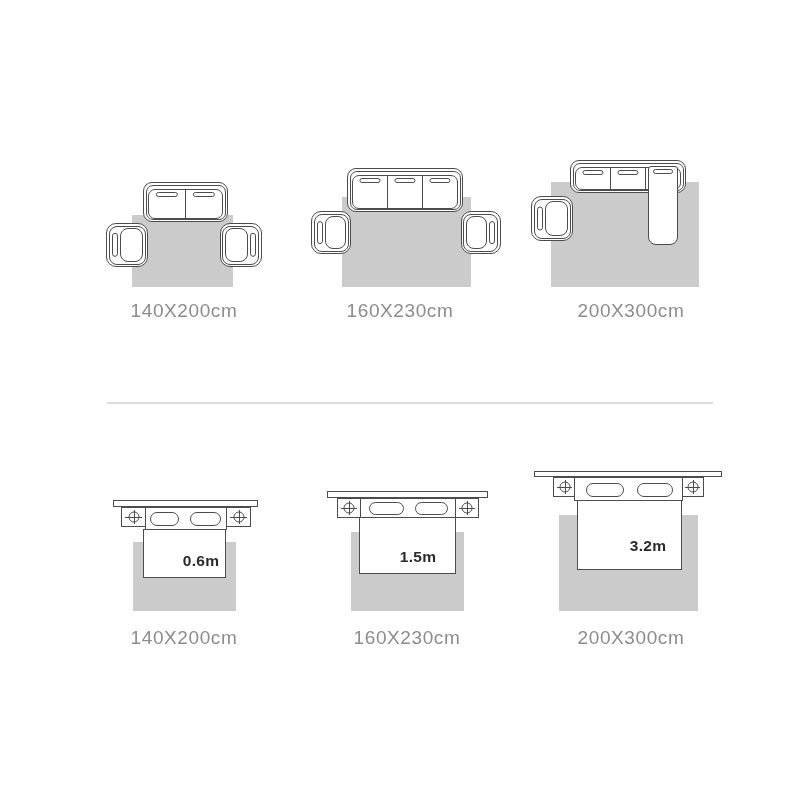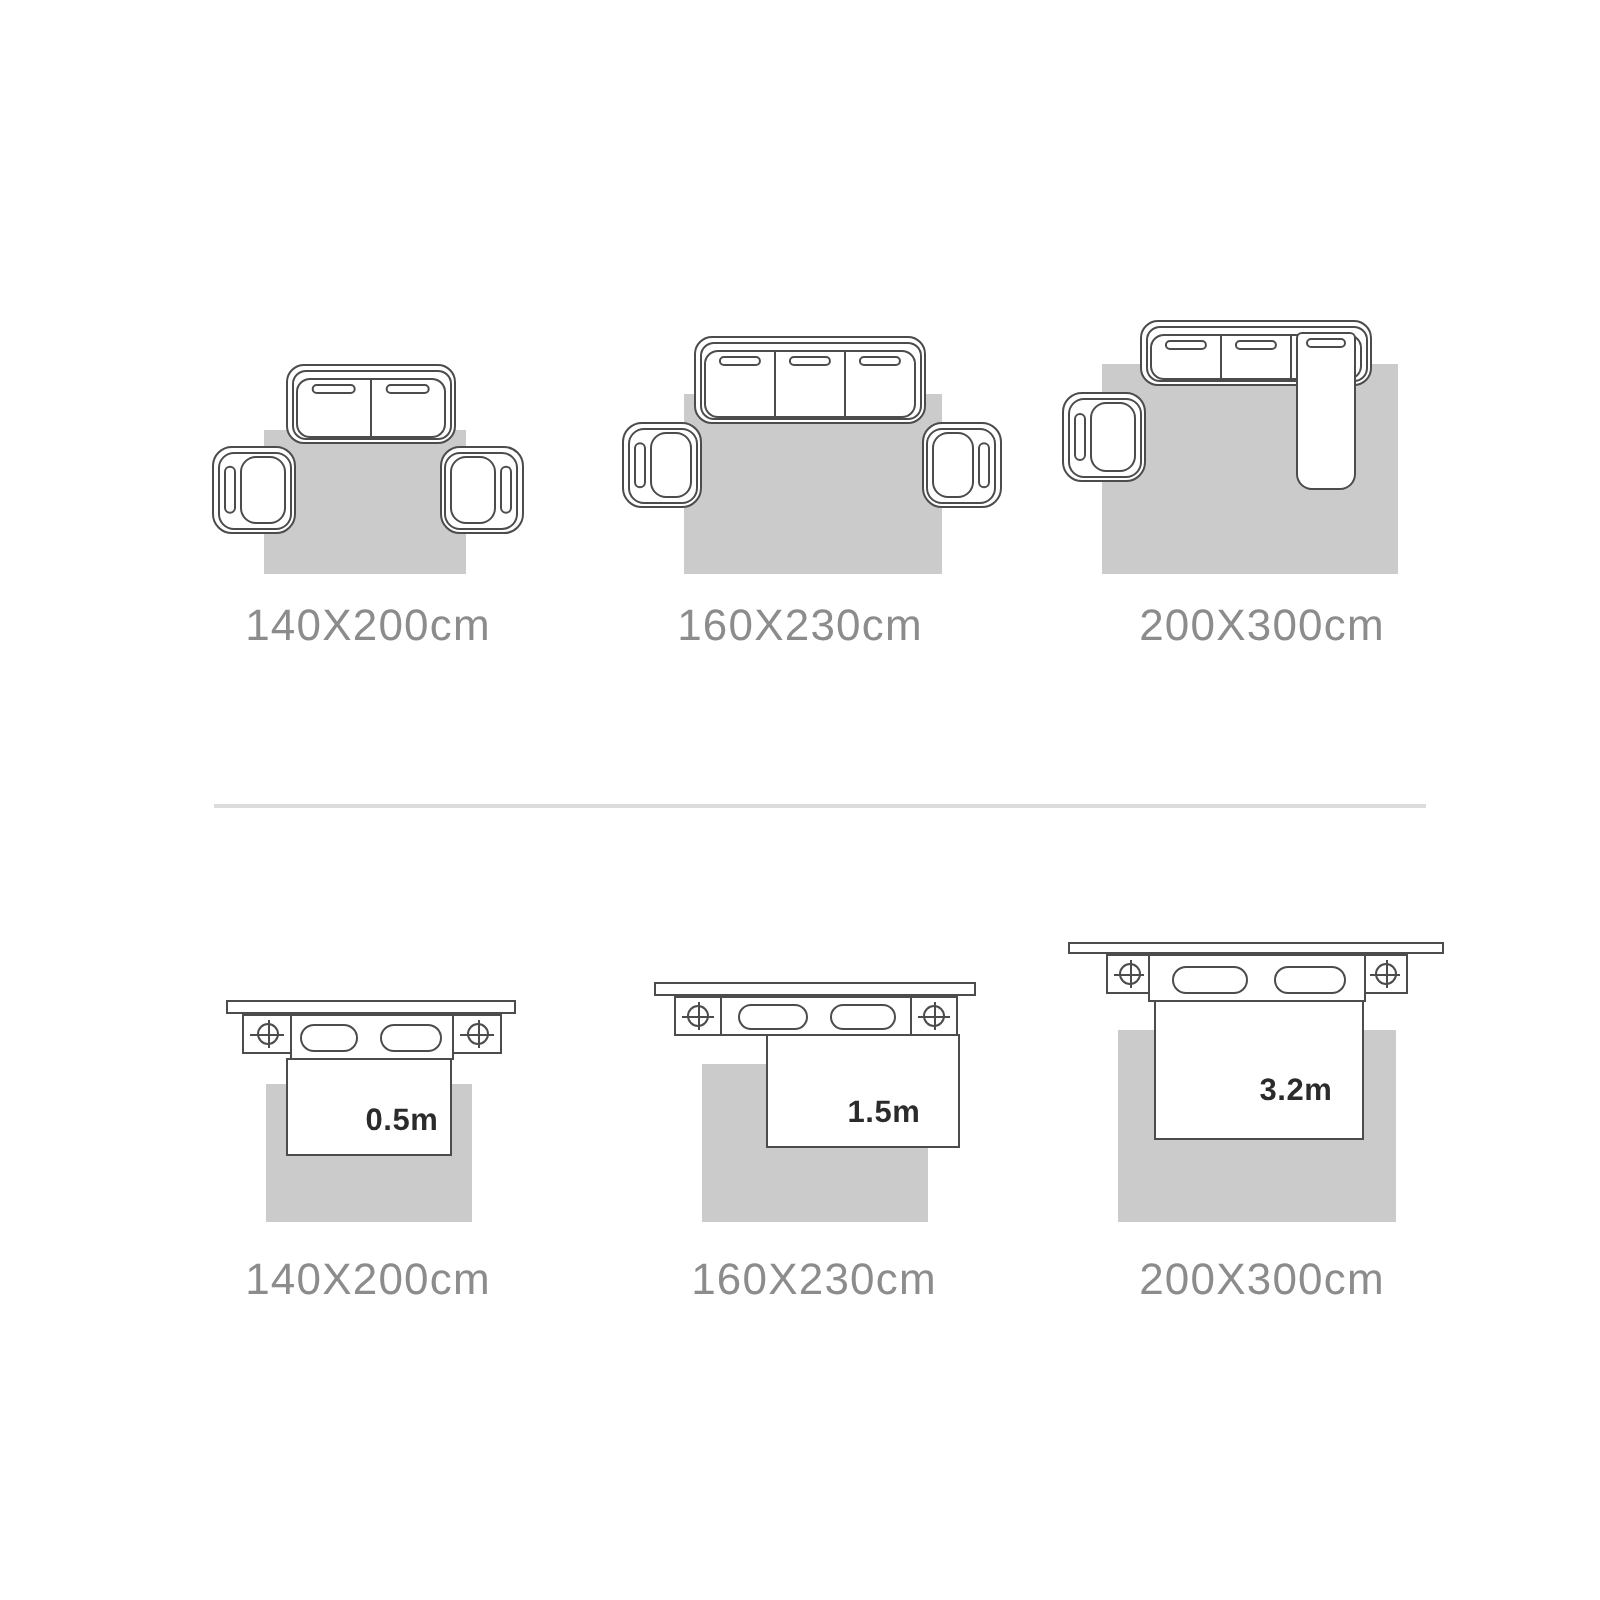--- a/index.html
+++ b/index.html
@@ -52,7 +52,7 @@
     font-weight:600; color:var(--size-text); letter-spacing:0.3px; white-space:nowrap;}
 
   
-  .size-label{position:absolute; transform:translateX(-50%); font-size:22px;
+  .size-label{position:absolute; transform:translateX(-50%); font-size:19px;
     letter-spacing:0.6px; color:var(--label-text); white-space:nowrap;}
   .divider{position:absolute; left:107px; top:402px; width:606px; height:2px; background:var(--divider);}
 </style>

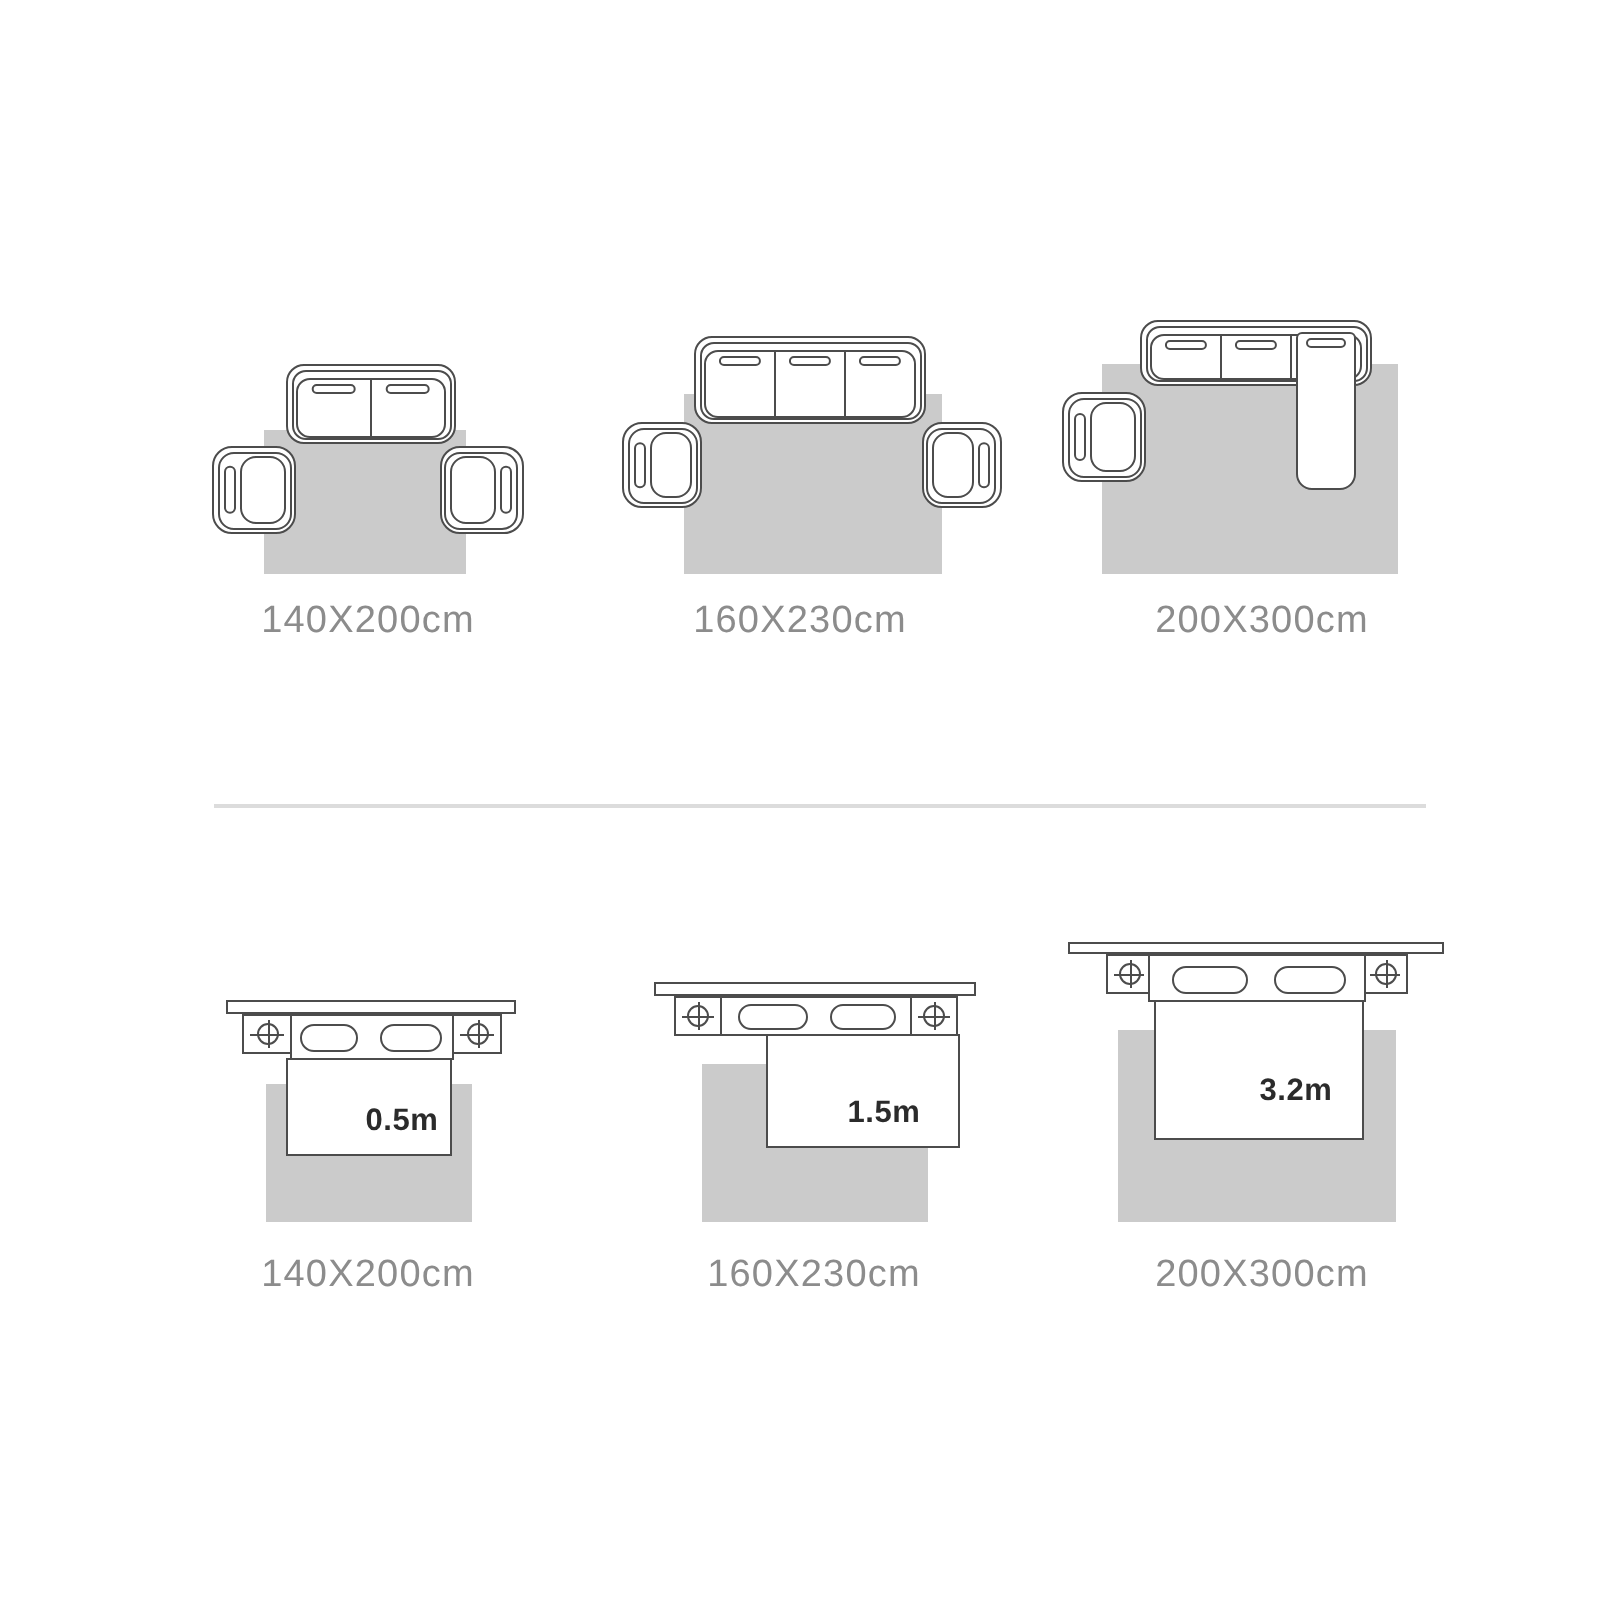--- a/index.html
+++ b/index.html
@@ -163,7 +163,7 @@
       <div class="pillow" style="left:44px; top:4px; width:31px; height:14px;"></div>
     </div>
     <div class="bed-body" style="left:38px; top:39px; width:83px; height:49px;">
-      <div class="bed-size" style="left:57px; top:31px;">0.5m</div>
+      <div class="bed-size" style="left:57px; top:31px;">0.6m</div>
     </div>
     <div class="size-label" style="left:79px; top:137px;">140X200cm</div>
   </div>

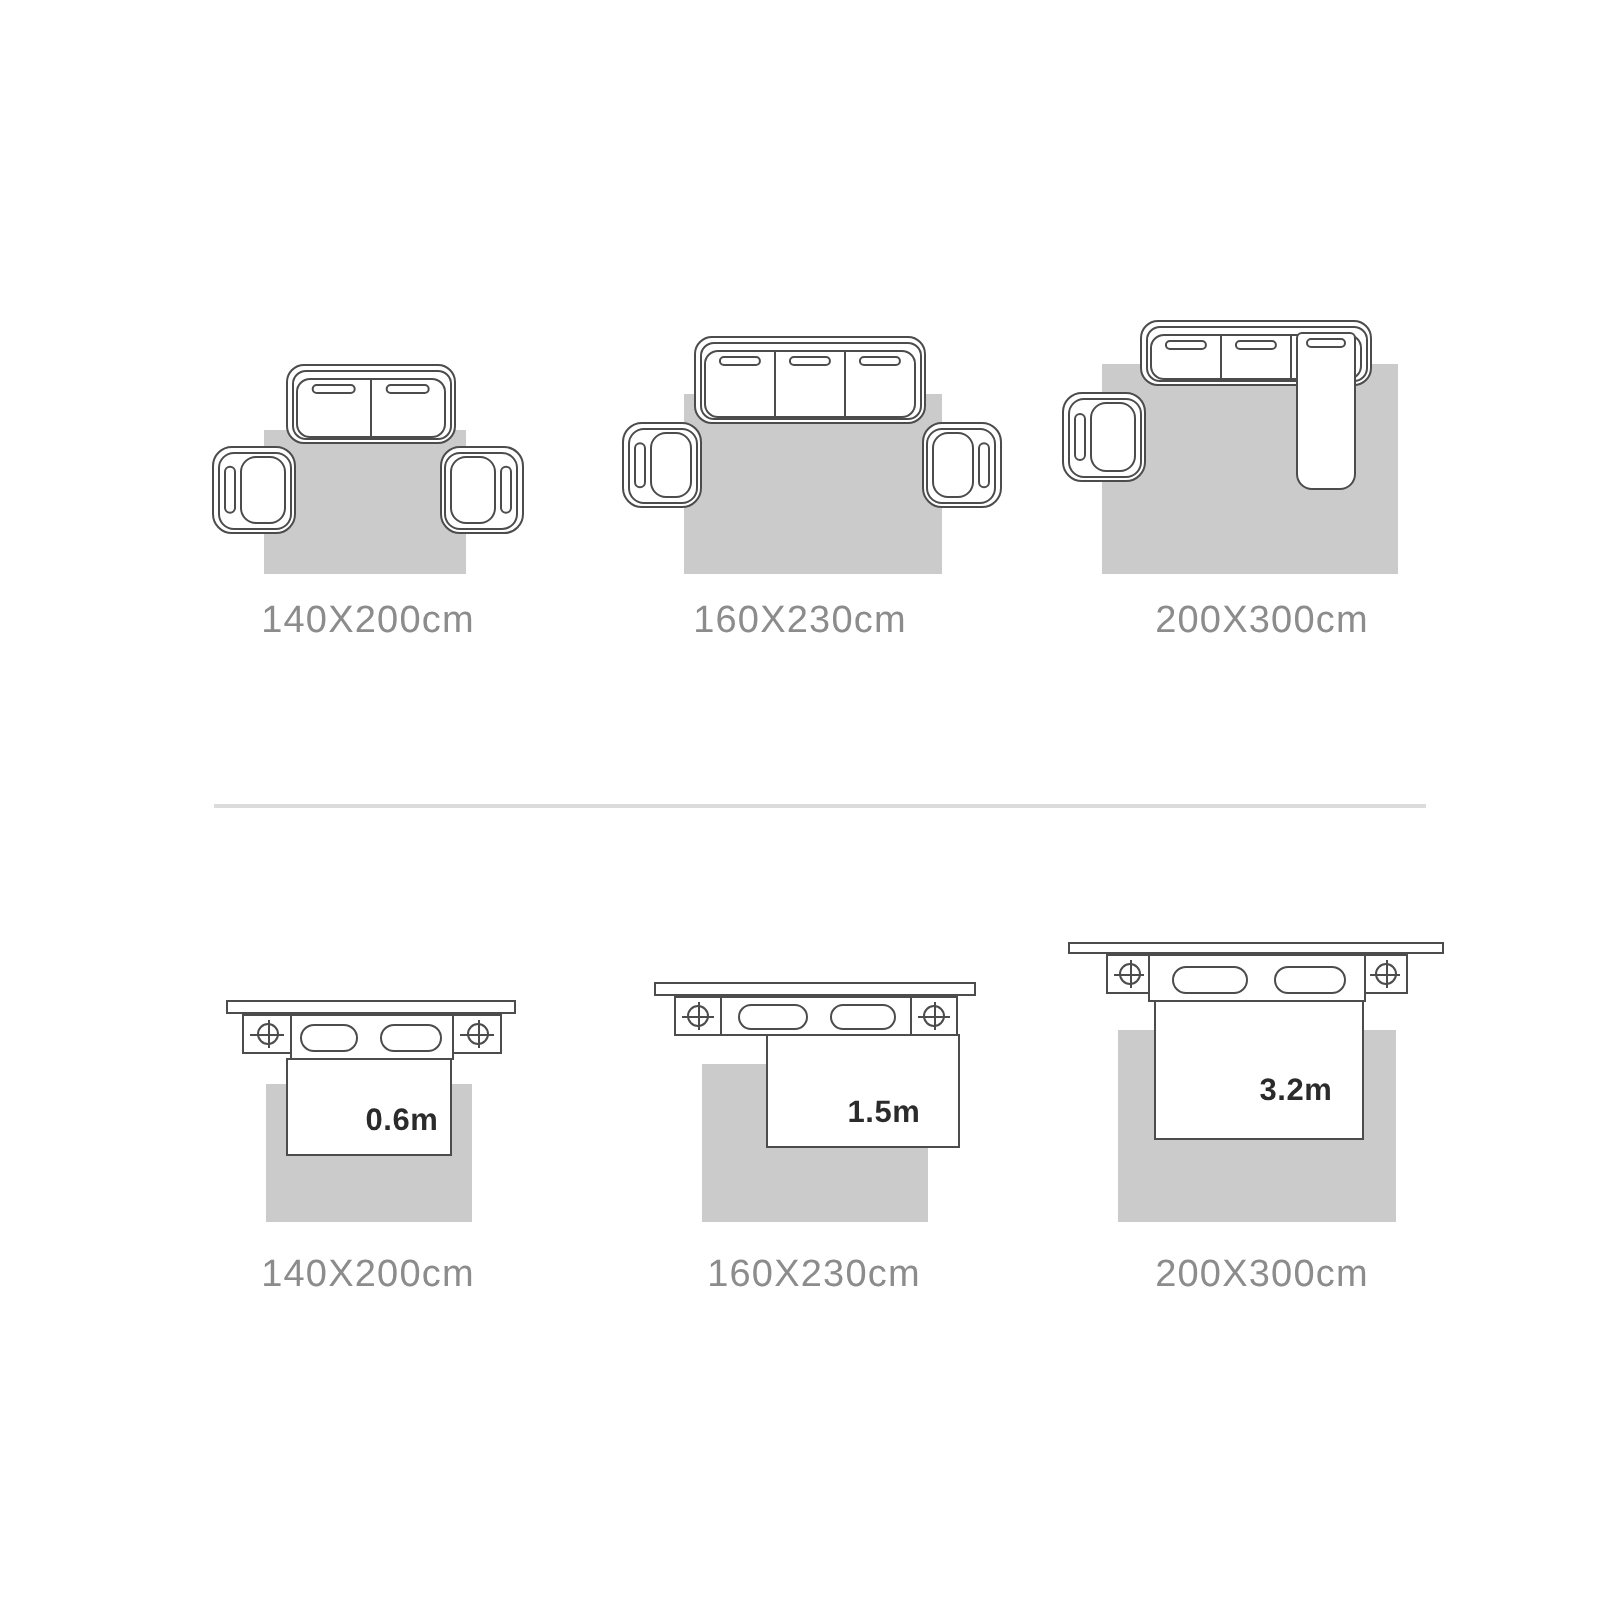--- a/index.html
+++ b/index.html
@@ -185,7 +185,7 @@
       <div class="pillow" style="left:8px; top:3px; width:35px; height:13px;"></div>
       <div class="pillow" style="left:54px; top:3px; width:33px; height:13px;"></div>
     </div>
-    <div class="bed-body" style="left:39px; top:34px; width:97px; height:57px;margin-left:24px;">
+    <div class="bed-body" style="left:39px; top:34px; width:97px; height:57px;">
       <div class="bed-size" style="left:58px; top:39px;">1.5m</div>
     </div>
     <div class="size-label" style="left:87px; top:144px;">160X230cm</div>

